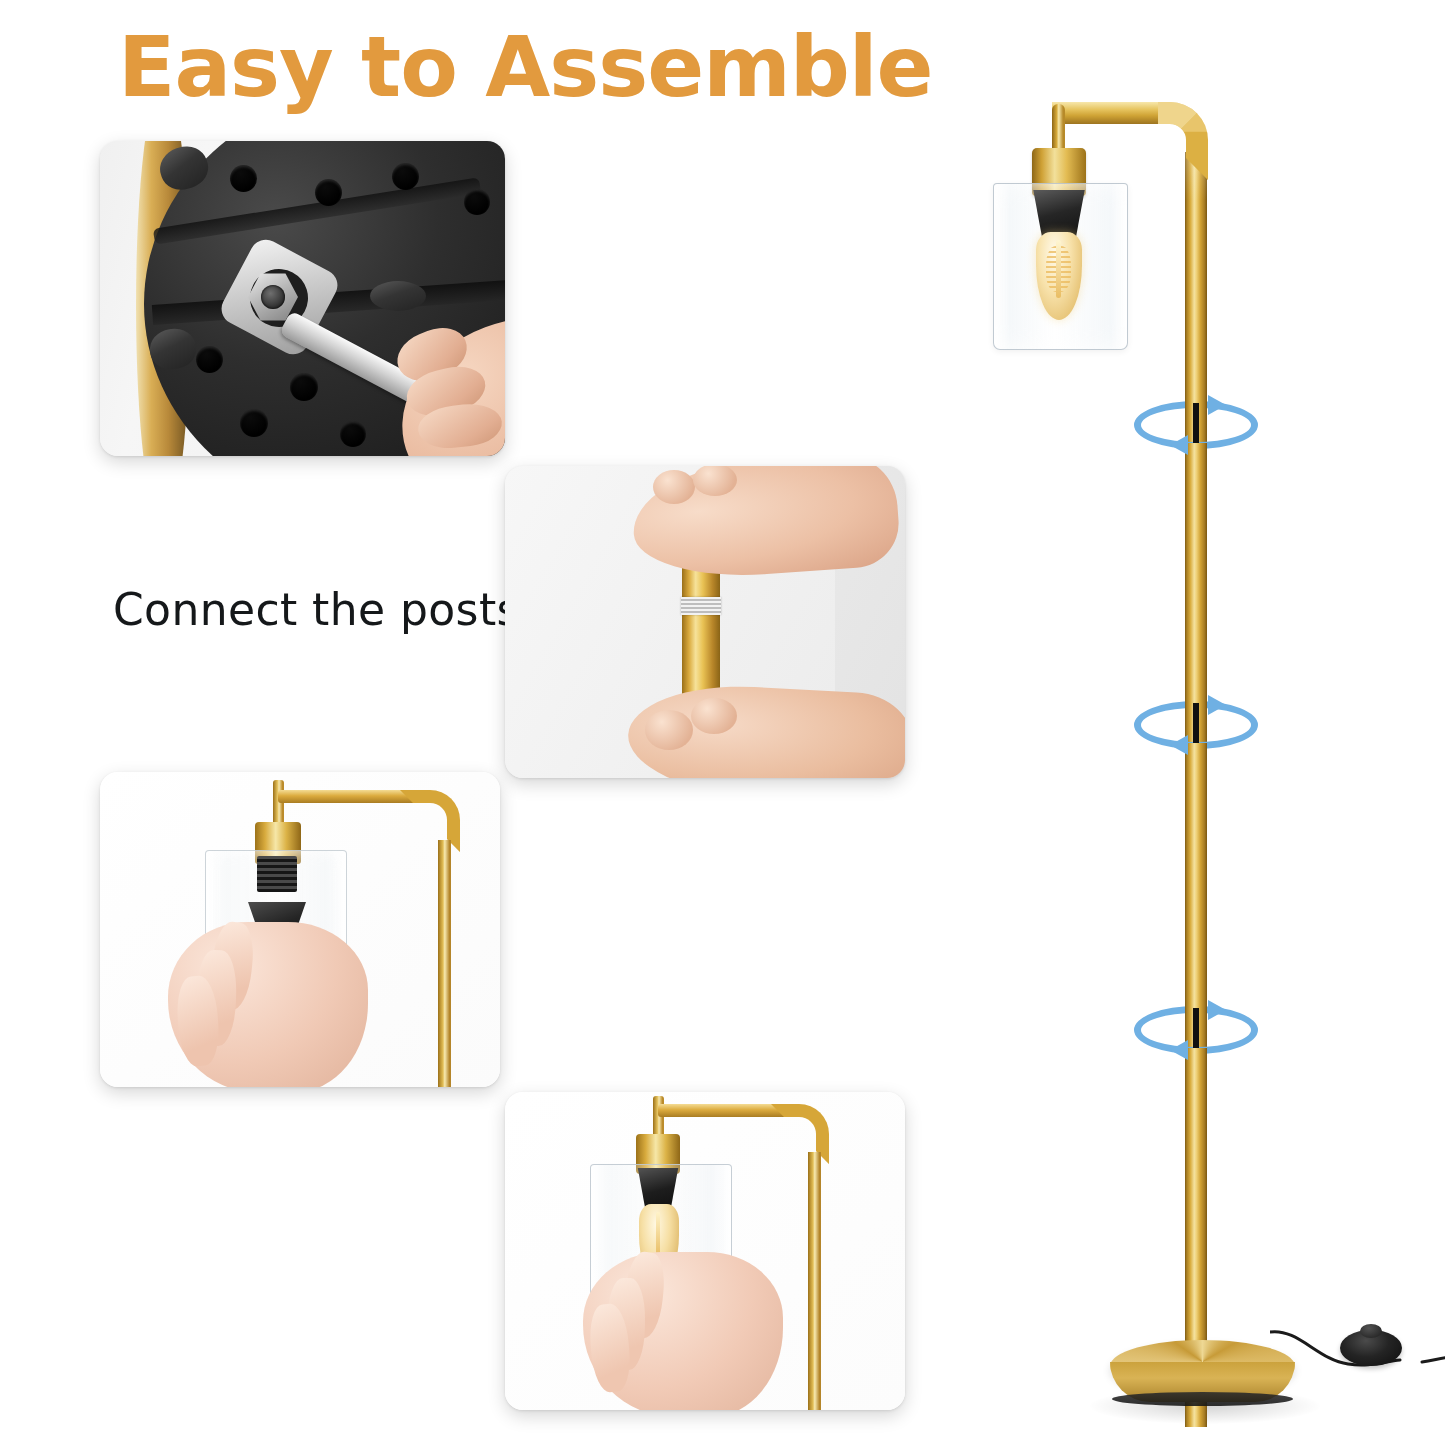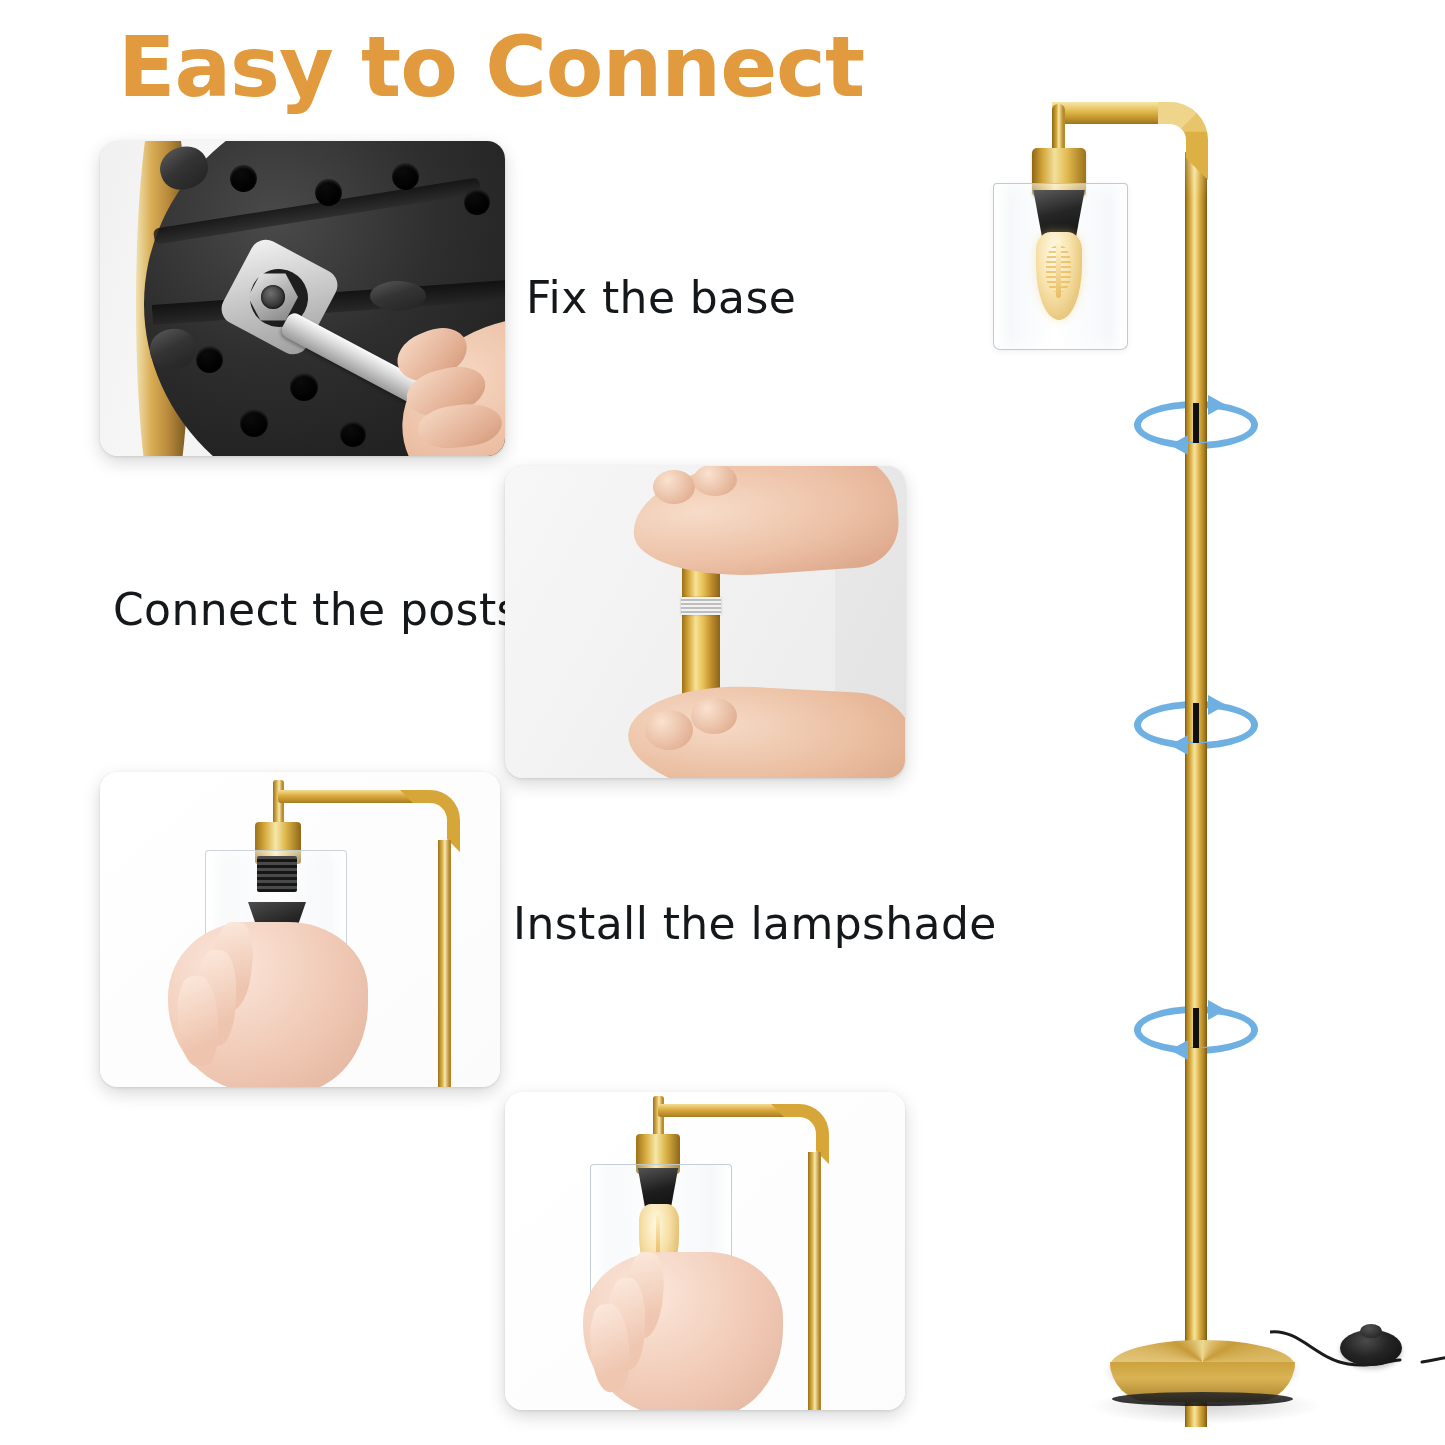--- a/index.html
+++ b/index.html
@@ -357,7 +357,7 @@
 
 <div class="stage">
 
-  <div class="title">Easy to Connect</div>
+  <div class="title">Easy to Assemble</div>
 
   <div class="card c1">
     <div class="inner">

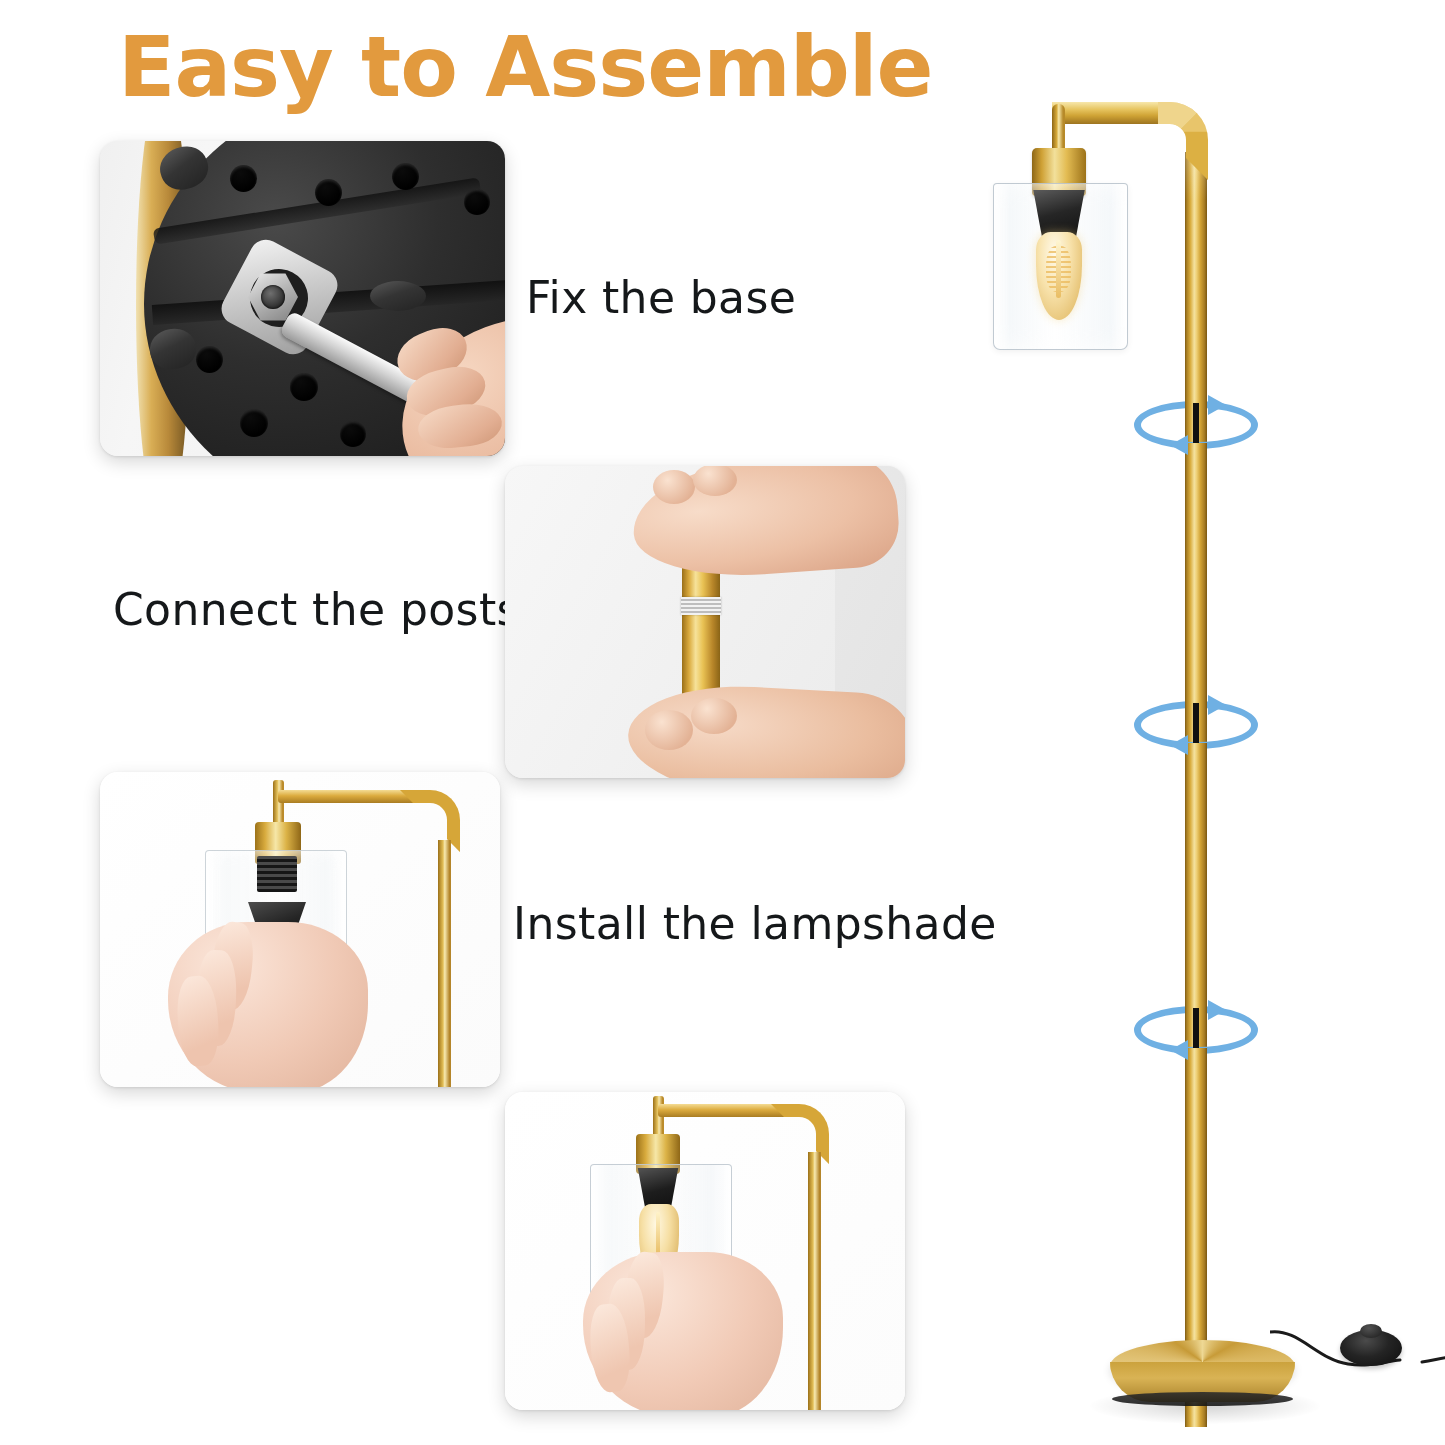--- a/index.html
+++ b/index.html
@@ -393,7 +393,6 @@
       <div class="finger" style="left:318px;top:264px;width:84px;height:42px;transform:rotate(-6deg);"></div>
     </div>
   </div>
-  <div class="caption" style="left:526px;top:272px;">Fix the base</div>
 
   <div class="caption" style="left:113px;top:584px;">Connect the posts</div>
   <div class="card c2">

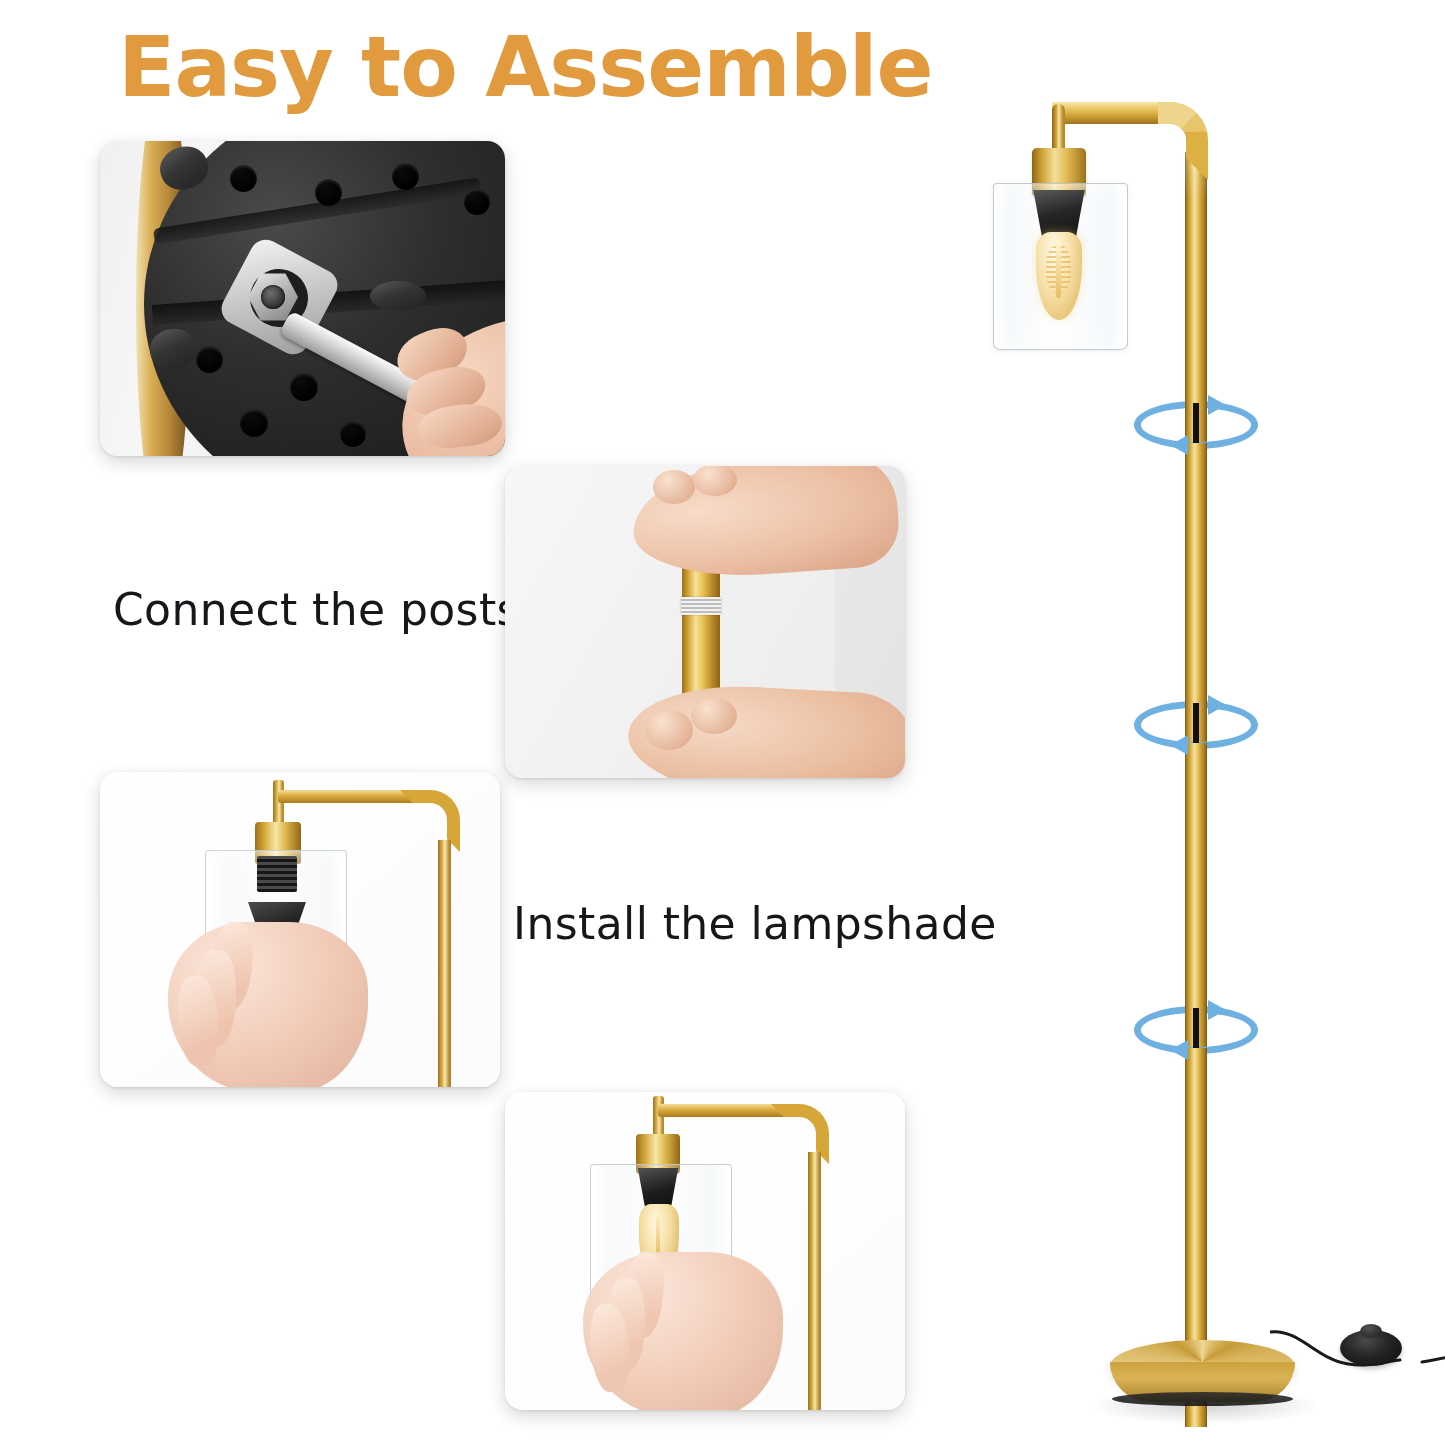--- a/index.html
+++ b/index.html
@@ -427,7 +427,6 @@
       <div class="fing" style="left:78px;top:204px;width:40px;height:90px;transform:rotate(-4deg);"></div>
     </div>
   </div>
-  <div class="caption" style="left:513px;top:898px;">Install the lampshade</div>
 
   <div class="card c4">
     <div class="inner">

